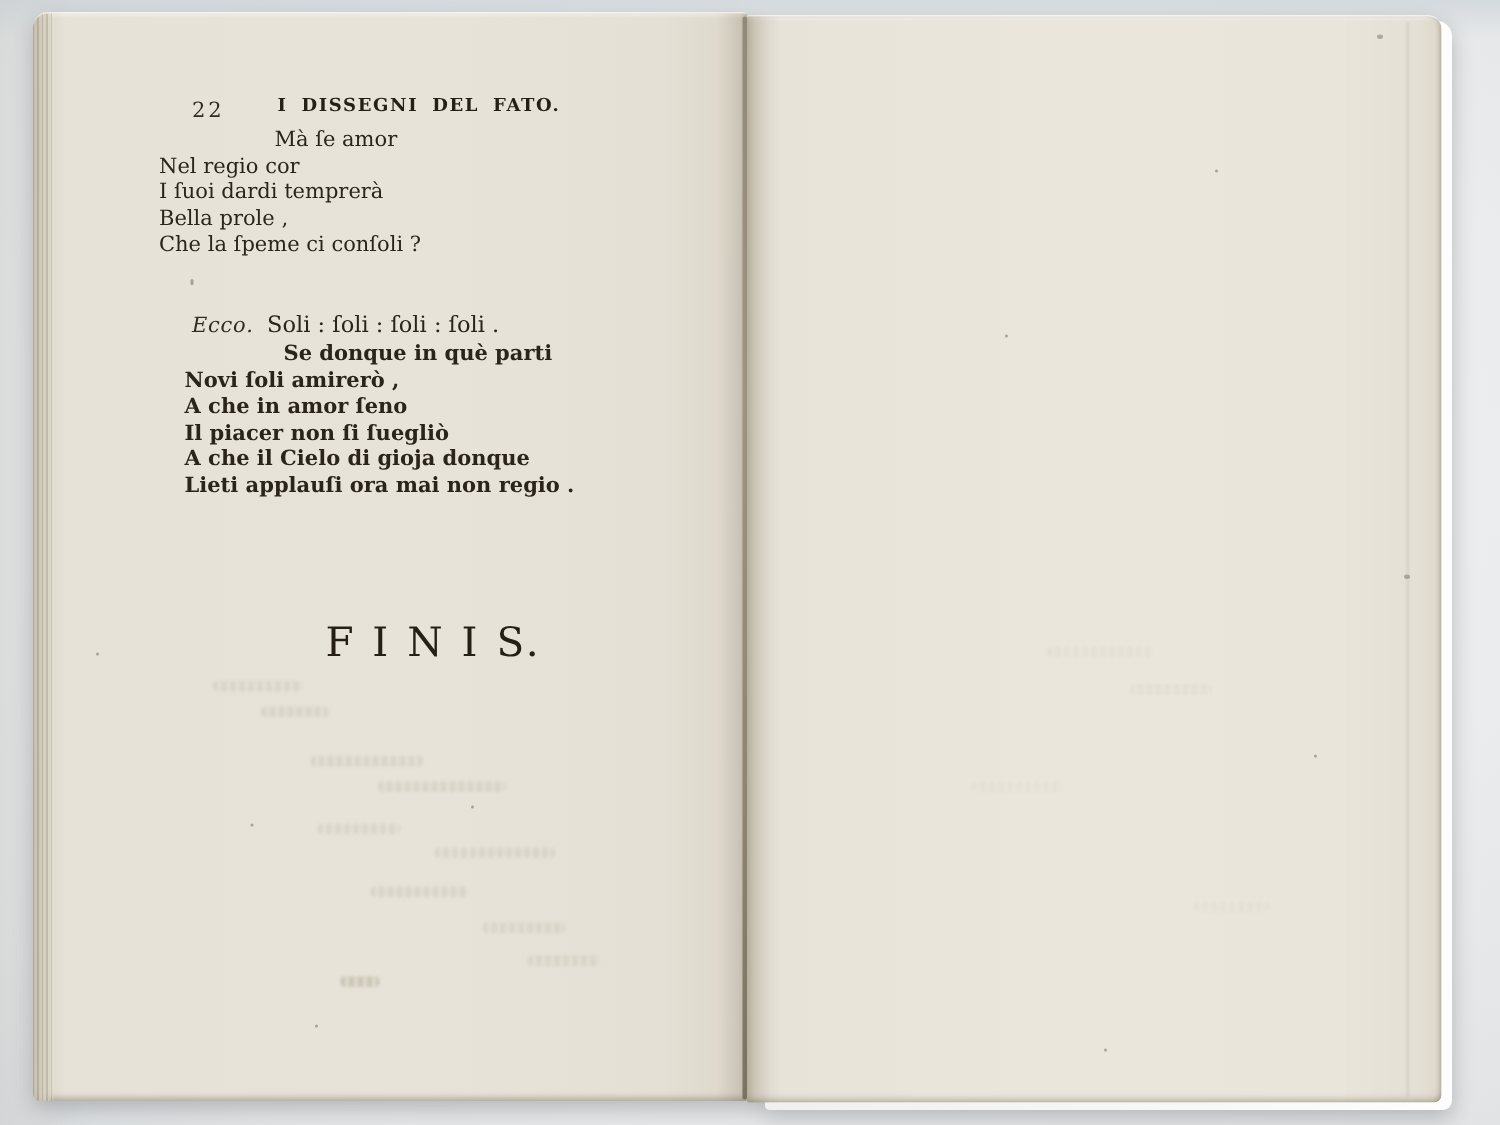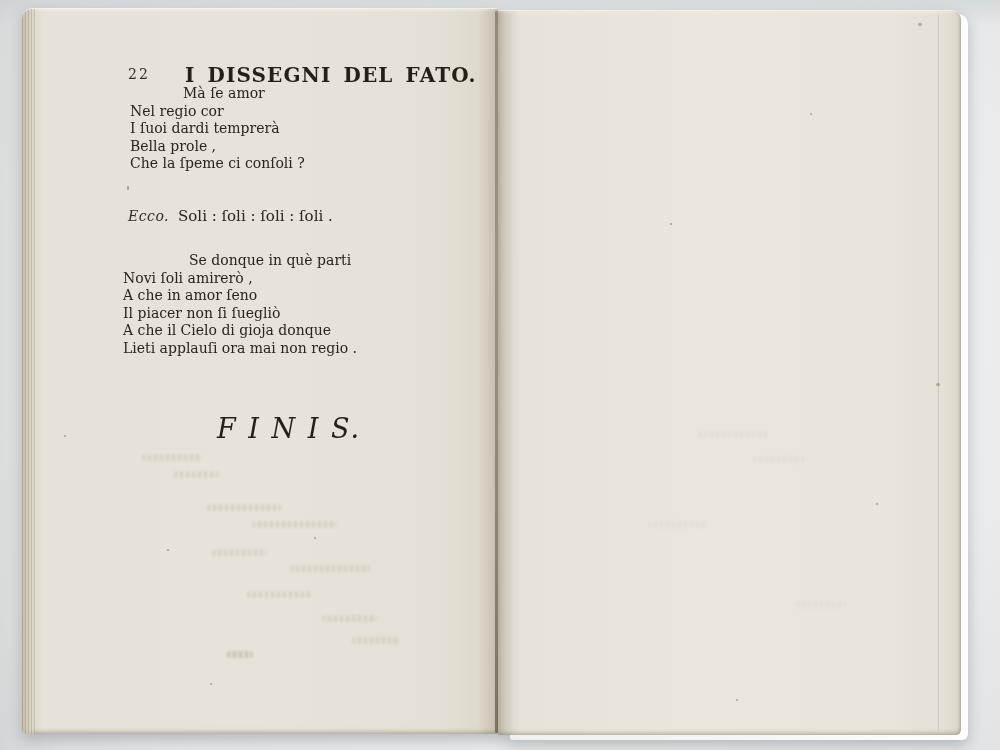--- a/index.html
+++ b/index.html
@@ -63,7 +63,7 @@
   .ink{color:#2b241c;}
   .pagenum{position:absolute;left:106px;top:57px;font-size:14px;letter-spacing:2px;
            color:#332b22;}
-  .title{position:absolute;left:163px;top:54px;font-size:20px;font-weight:bold;
+  .title{position:absolute;left:163px;top:54px;font-size:12px;font-weight:bold;
          letter-spacing:1.1px;word-spacing:4px;color:#261f17;white-space:nowrap;text-align:center;}
   .stanza{position:absolute;left:0;width:460px;font-size:14px;line-height:17.5px;
           white-space:nowrap;}

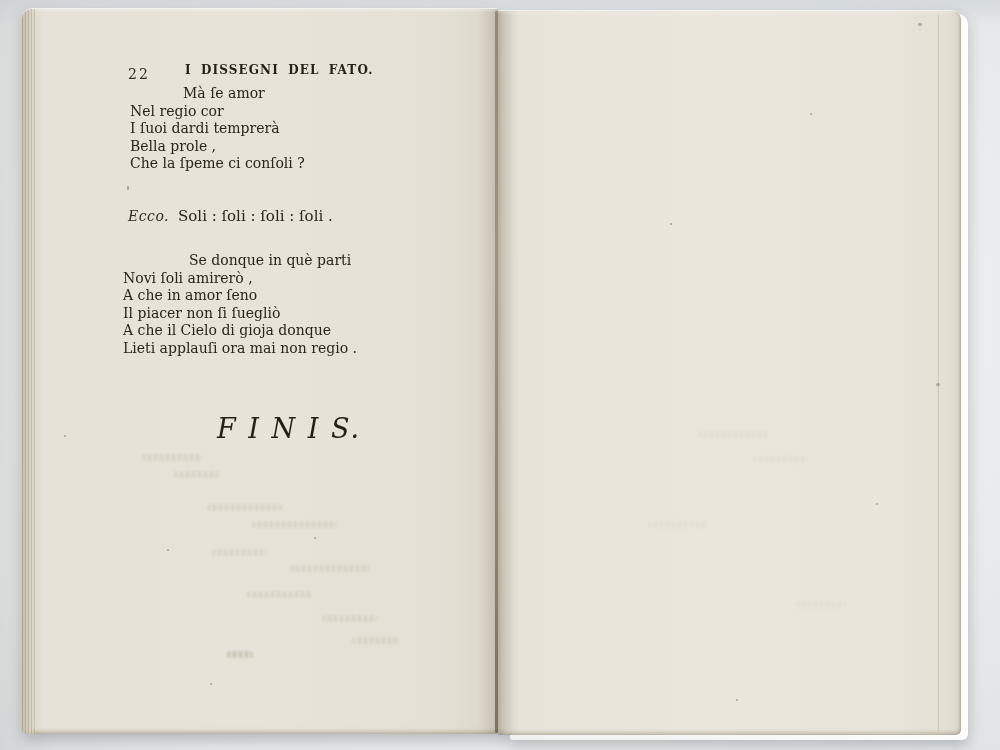--- a/index.html
+++ b/index.html
@@ -68,7 +68,7 @@
   .stanza{position:absolute;left:0;width:460px;font-size:14px;line-height:17.5px;
           white-space:nowrap;}
   .stanza .line{margin-left:101px;}
-  #stanza1{top:76px;} #stanza1 .line{margin-left:108px;} #stanza1 .line:first-child{margin-left:161px;}
+  #stanza1{top:76px;} #stanza1 .line{margin-left:84px;} #stanza1 .line:first-child{margin-left:161px;}
   #stanza2{top:243px;} #stanza2 .line:first-child{margin-left:167px;}
   .refrain{position:absolute;font-size:15px;white-space:nowrap;}
   #refrain1{left:106px;top:198px;} #refrain2{left:92px;top:357px;}

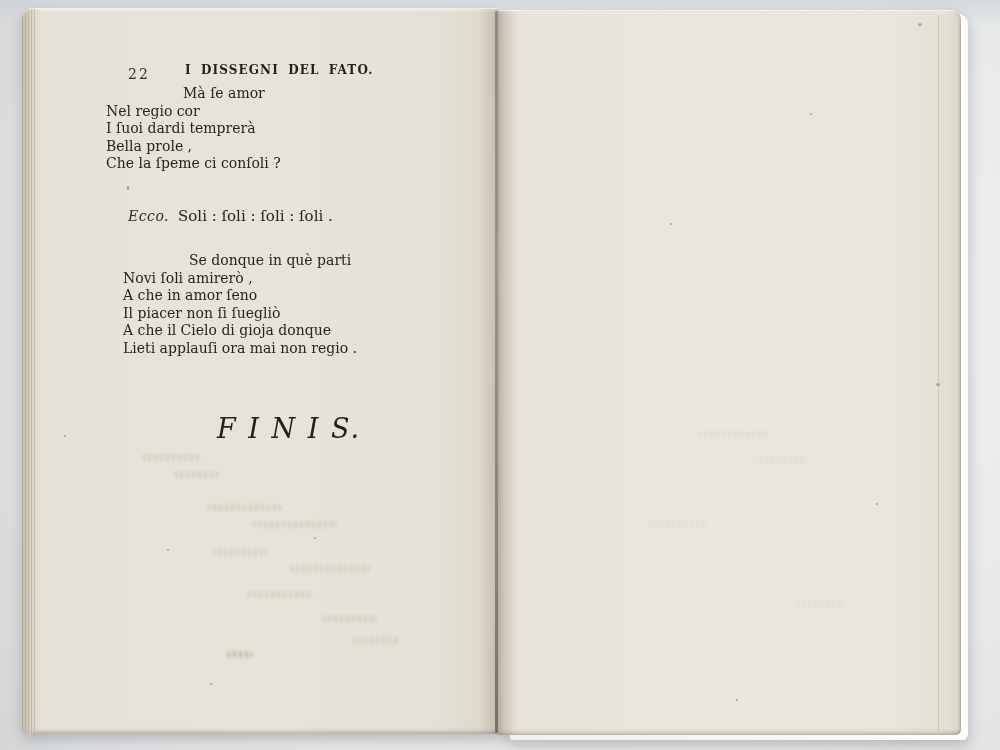--- a/index.html
+++ b/index.html
@@ -69,7 +69,7 @@
           white-space:nowrap;}
   .stanza .line{margin-left:101px;}
   #stanza1{top:76px;} #stanza1 .line{margin-left:84px;} #stanza1 .line:first-child{margin-left:161px;}
-  #stanza2{top:243px;} #stanza2 .line:first-child{margin-left:167px;}
+  #stanza2{top:219px;font-weight:bold;} #stanza2 .line:first-child{margin-left:167px;}
   .refrain{position:absolute;font-size:15px;white-space:nowrap;}
   #refrain1{left:106px;top:198px;} #refrain2{left:92px;top:357px;}
   .speaker{font-style:italic;font-size:14px;letter-spacing:.5px;color:#332b22;}

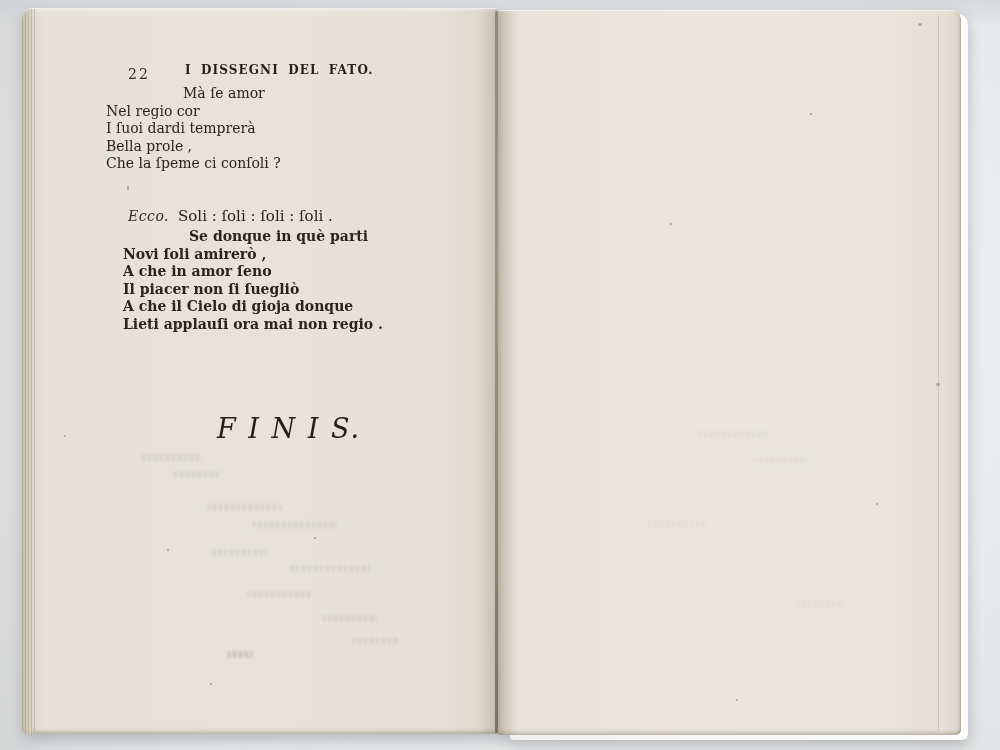--- a/index.html
+++ b/index.html
@@ -75,7 +75,7 @@
   .speaker{font-style:italic;font-size:14px;letter-spacing:.5px;color:#332b22;}
   .refrain .words{margin-left:9px;}
   .finis{position:absolute;left:192px;top:404px;width:150px;text-align:center;
-         font-style:italic;font-size:27px;letter-spacing:2px;color:#261f17;white-space:nowrap;}
+         font-size:27px;letter-spacing:2px;color:#261f17;white-space:nowrap;}
 
   
   .smudge{position:absolute;height:7px;border-radius:3px;filter:blur(1.1px);

